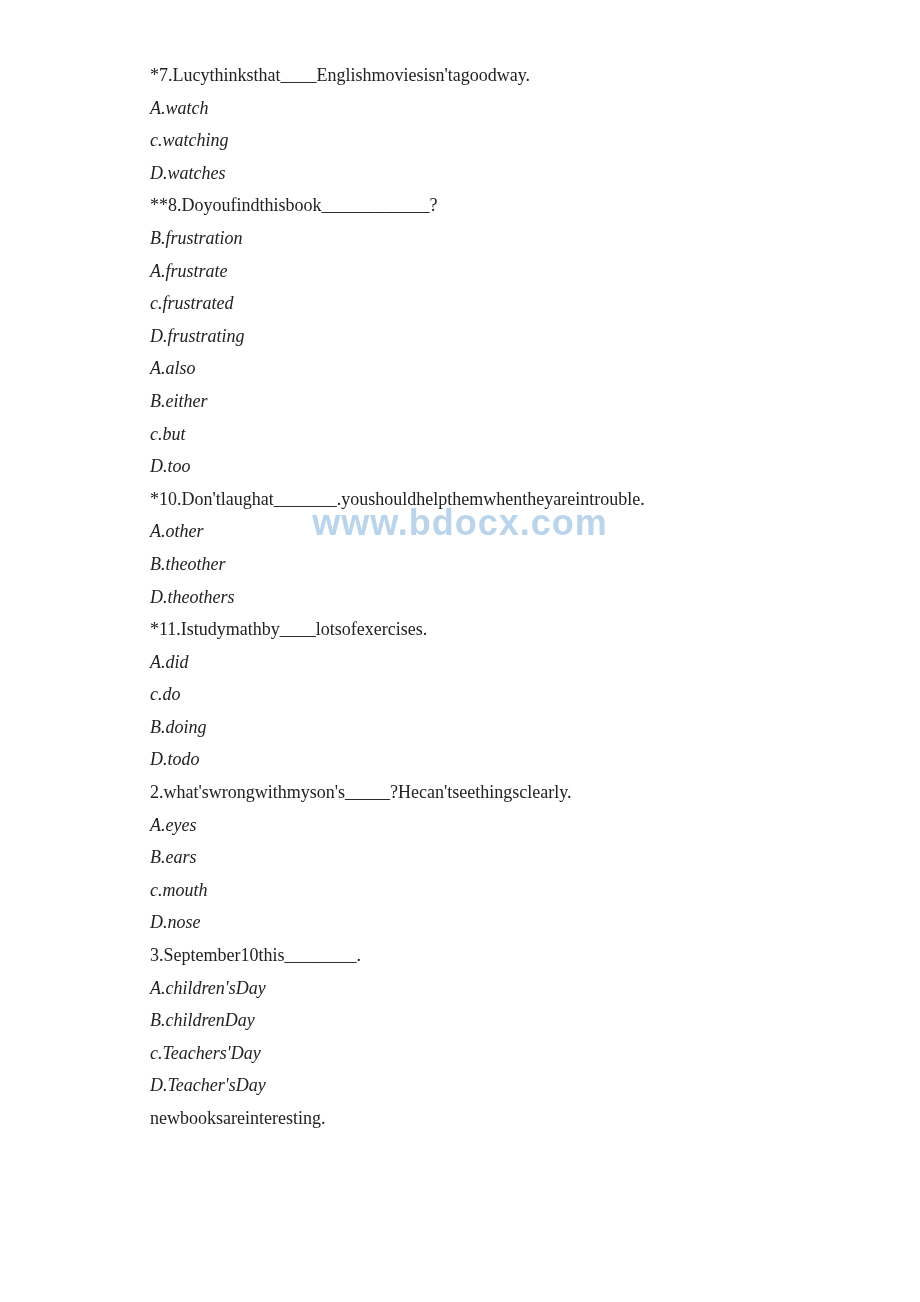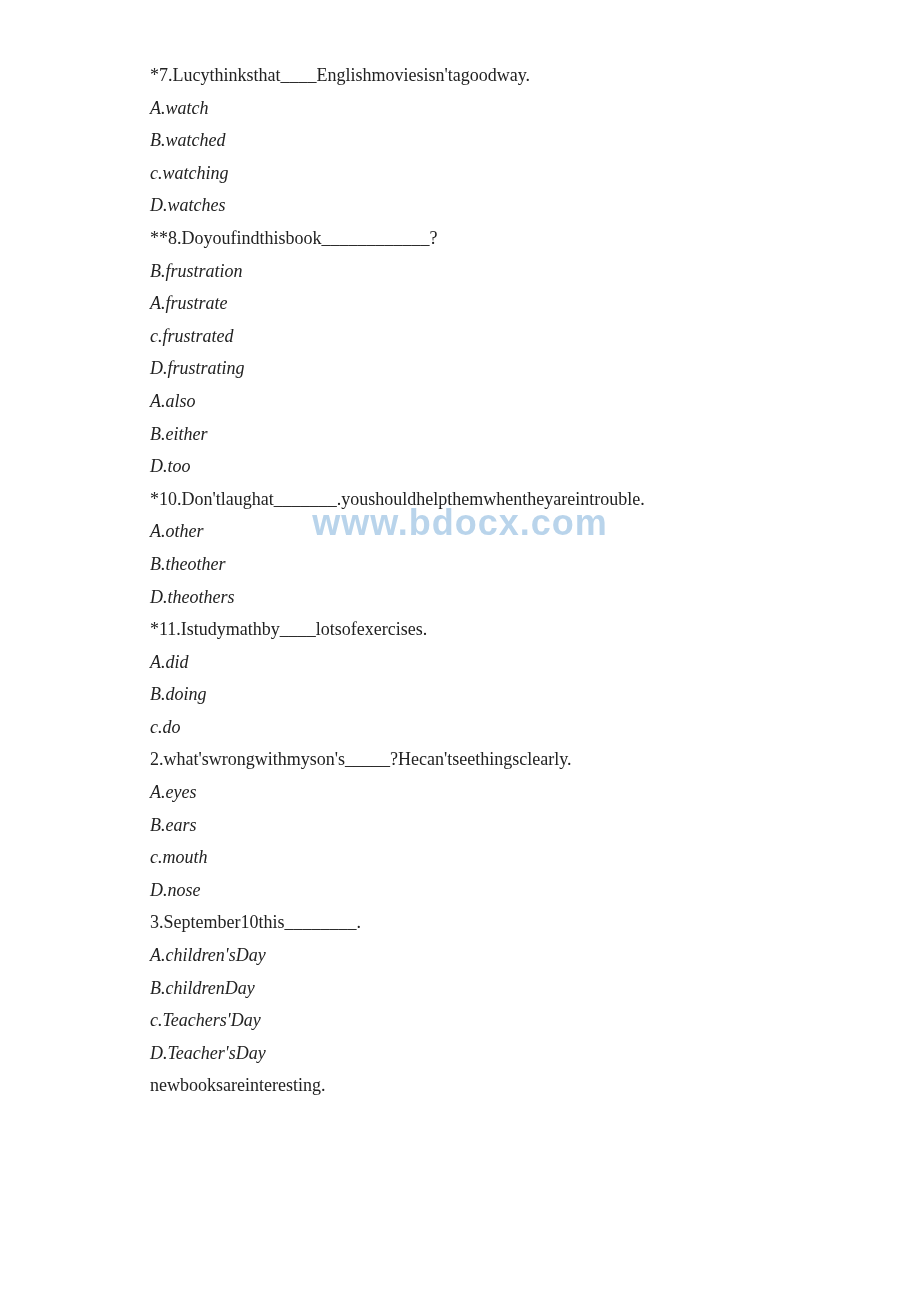--- a/index.html
+++ b/index.html
@@ -57,9 +57,6 @@
   </div>
   <div class="option-line">
     <span>A.watch</span>
-  </div>
-  <div class="option-line">
-    <span>B.watched</span>
   </div>
   <div class="option-line">
     <span>c.watching</span>

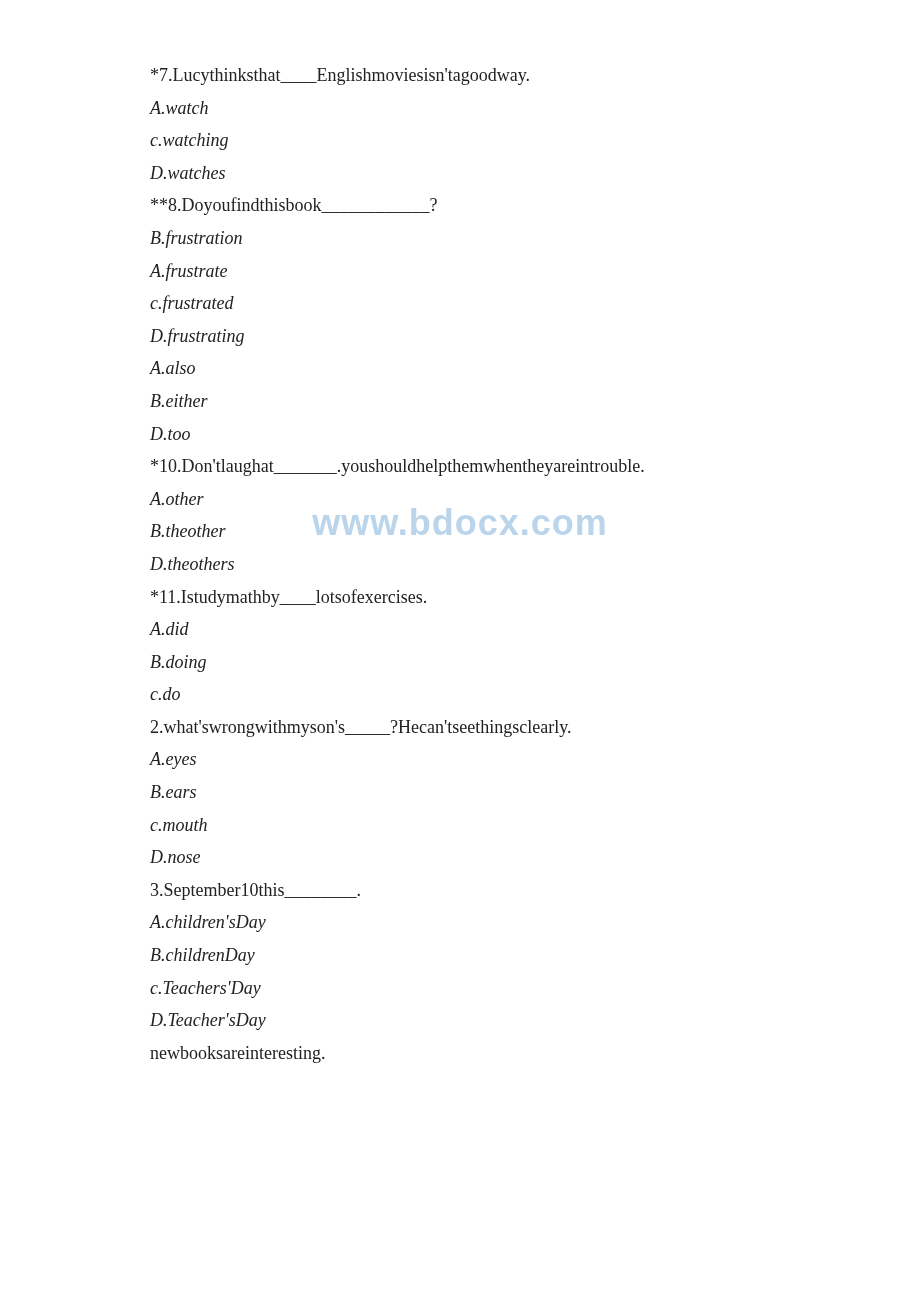--- a/index.html
+++ b/index.html
@@ -88,6 +88,9 @@
     <span>B.either</span>
   </div>
   <div class="option-line">
+    <span>c.but</span>
+  </div>
+  <div class="option-line">
     <span>D.too</span>
   </div>
 

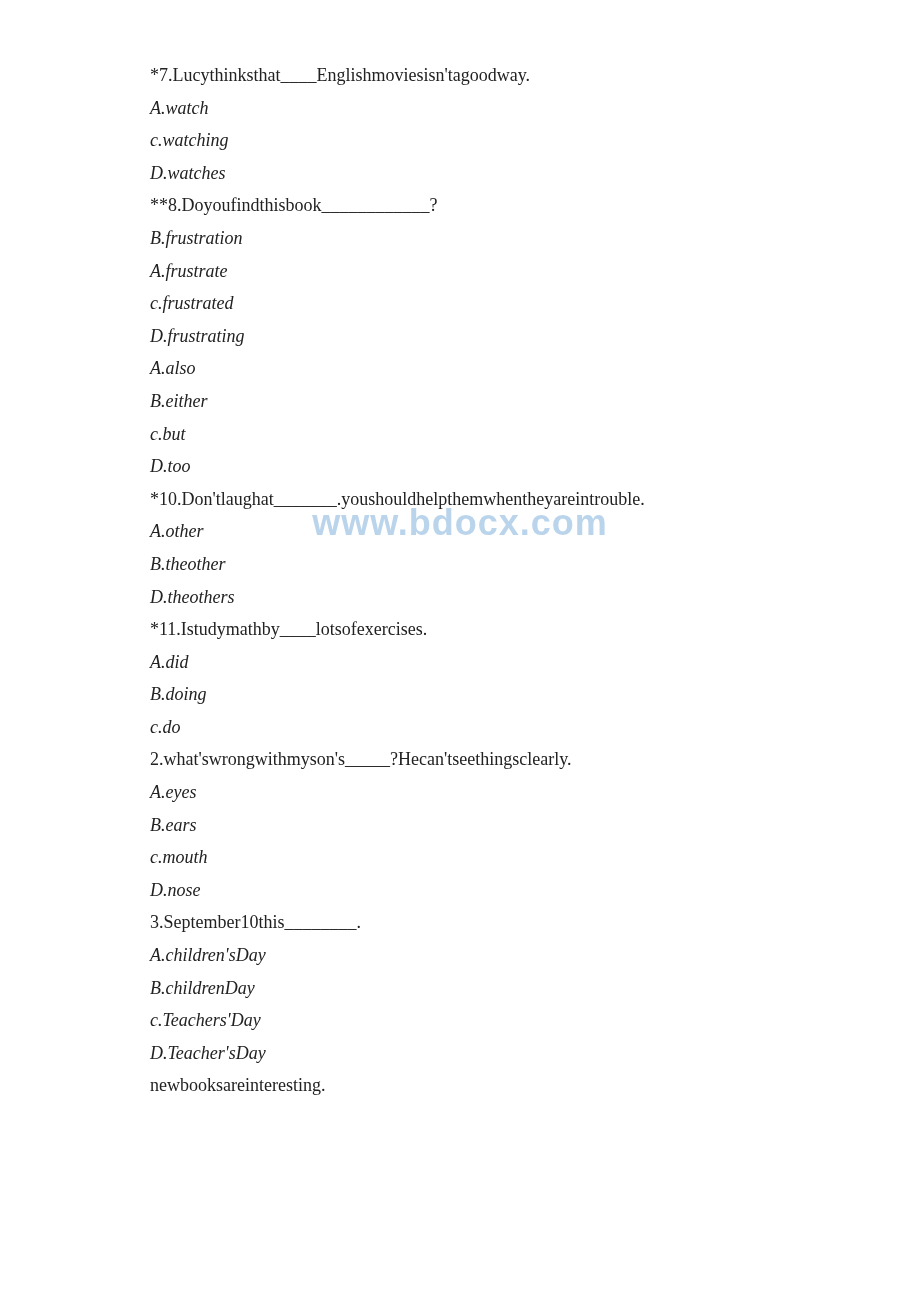--- a/index.html
+++ b/index.html
@@ -114,10 +114,10 @@
     <span>A.did</span>
   </div>
   <div class="option-line">
-    <span>B.doing</span>
+    <span>c.do</span>
   </div>
   <div class="option-line">
-    <span>c.do</span>
+    <span>B.doing</span>
   </div>
 
   <div class="question-line">

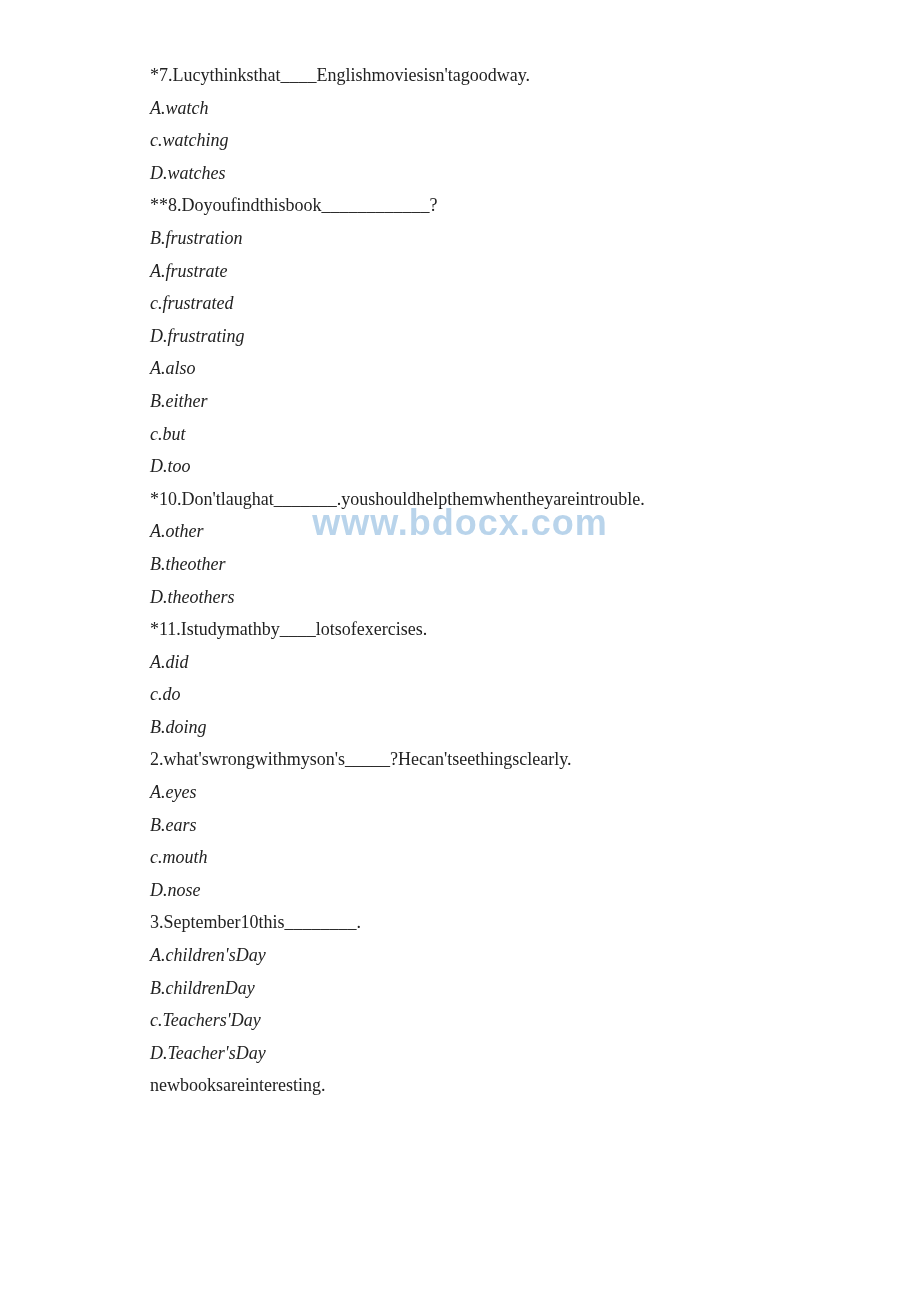--- a/index.html
+++ b/index.html
@@ -119,6 +119,9 @@
   <div class="option-line">
     <span>B.doing</span>
   </div>
+  <div class="option-line">
+    <span>D.todo</span>
+  </div>
 
   <div class="question-line">
     <span>2.what'swrongwithmyson's_____?Hecan'tseethingsclearly.</span>

